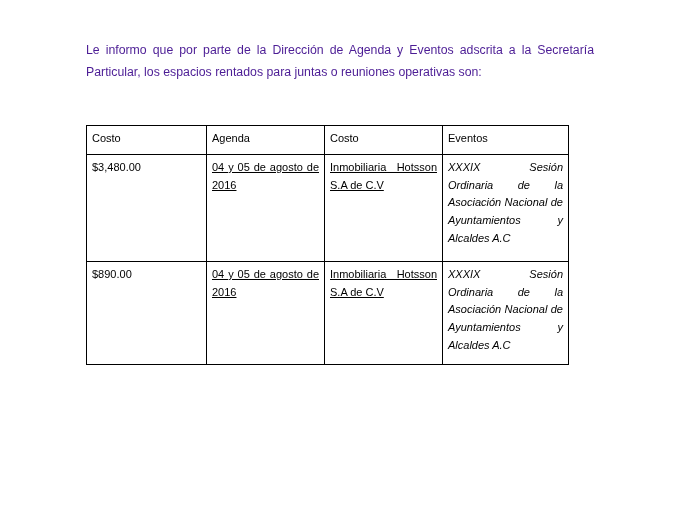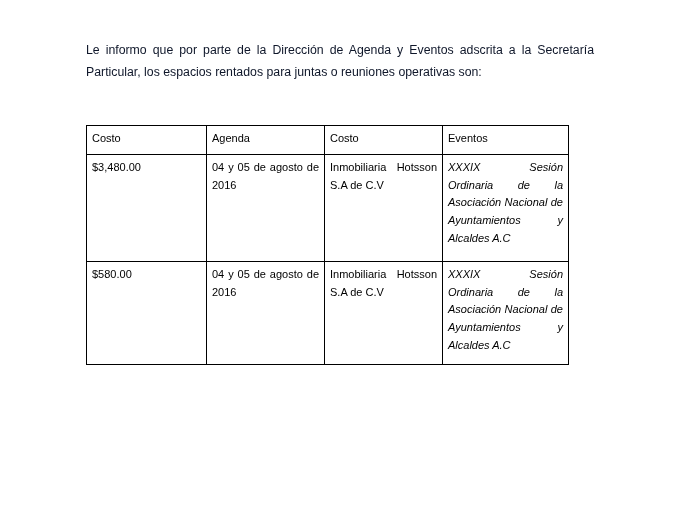--- a/index.html
+++ b/index.html
@@ -26,7 +26,7 @@
     line-height: 1.75;
     text-align: justify;
     width: 508px;
-    color: #0f172a;
+    color: #4c1d95;
   }
   .intro p {
     margin: 0;

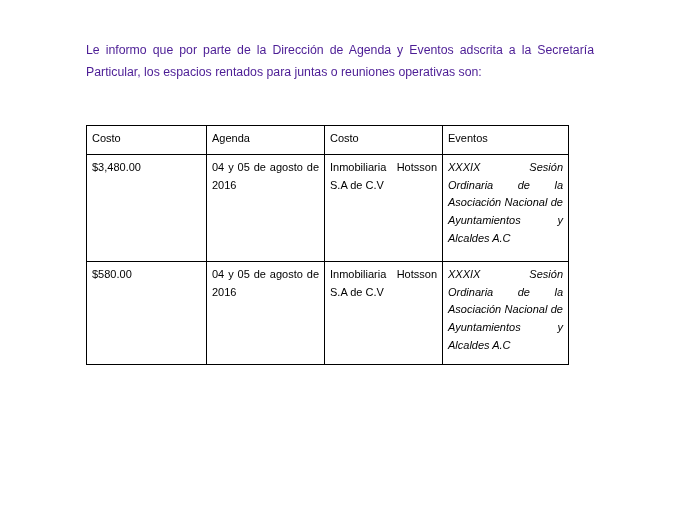--- a/index.html
+++ b/index.html
@@ -61,6 +61,7 @@
   .cell-just {
     text-align: justify;
     text-align-last: left;
+    text-decoration: underline;
   }
   .cell-just-hang {
     text-align: justify;

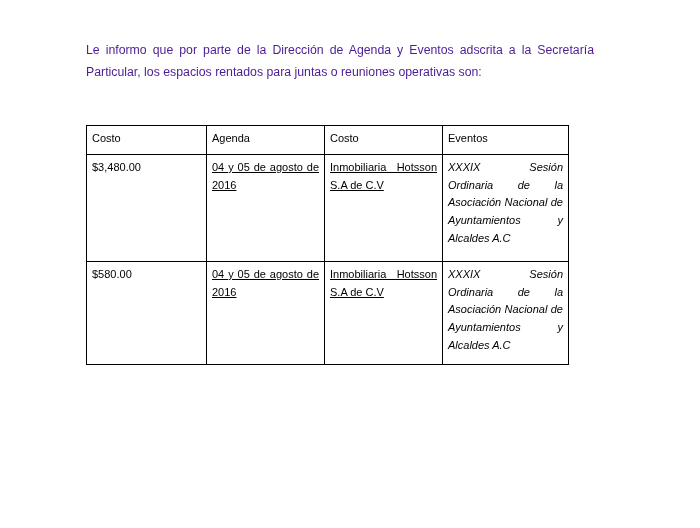--- a/index.html
+++ b/index.html
@@ -104,7 +104,7 @@
           <td class="cell-just-hang">XXXIX Sesión Ordinaria de la Asociación Nacional de Ayuntamientos y Alcaldes A.C</td>
         </tr>
         <tr class="row-tall2">
-          <td class="cell-cost">$580.00</td>
+          <td class="cell-cost">$890.00</td>
           <td class="cell-just">04 y 05 de agosto de 2016</td>
           <td class="cell-just">Inmobiliaria Hotsson S.A de C.V</td>
           <td class="cell-just-hang">XXXIX Sesión Ordinaria de la Asociación Nacional de Ayuntamientos y Alcaldes A.C</td>

